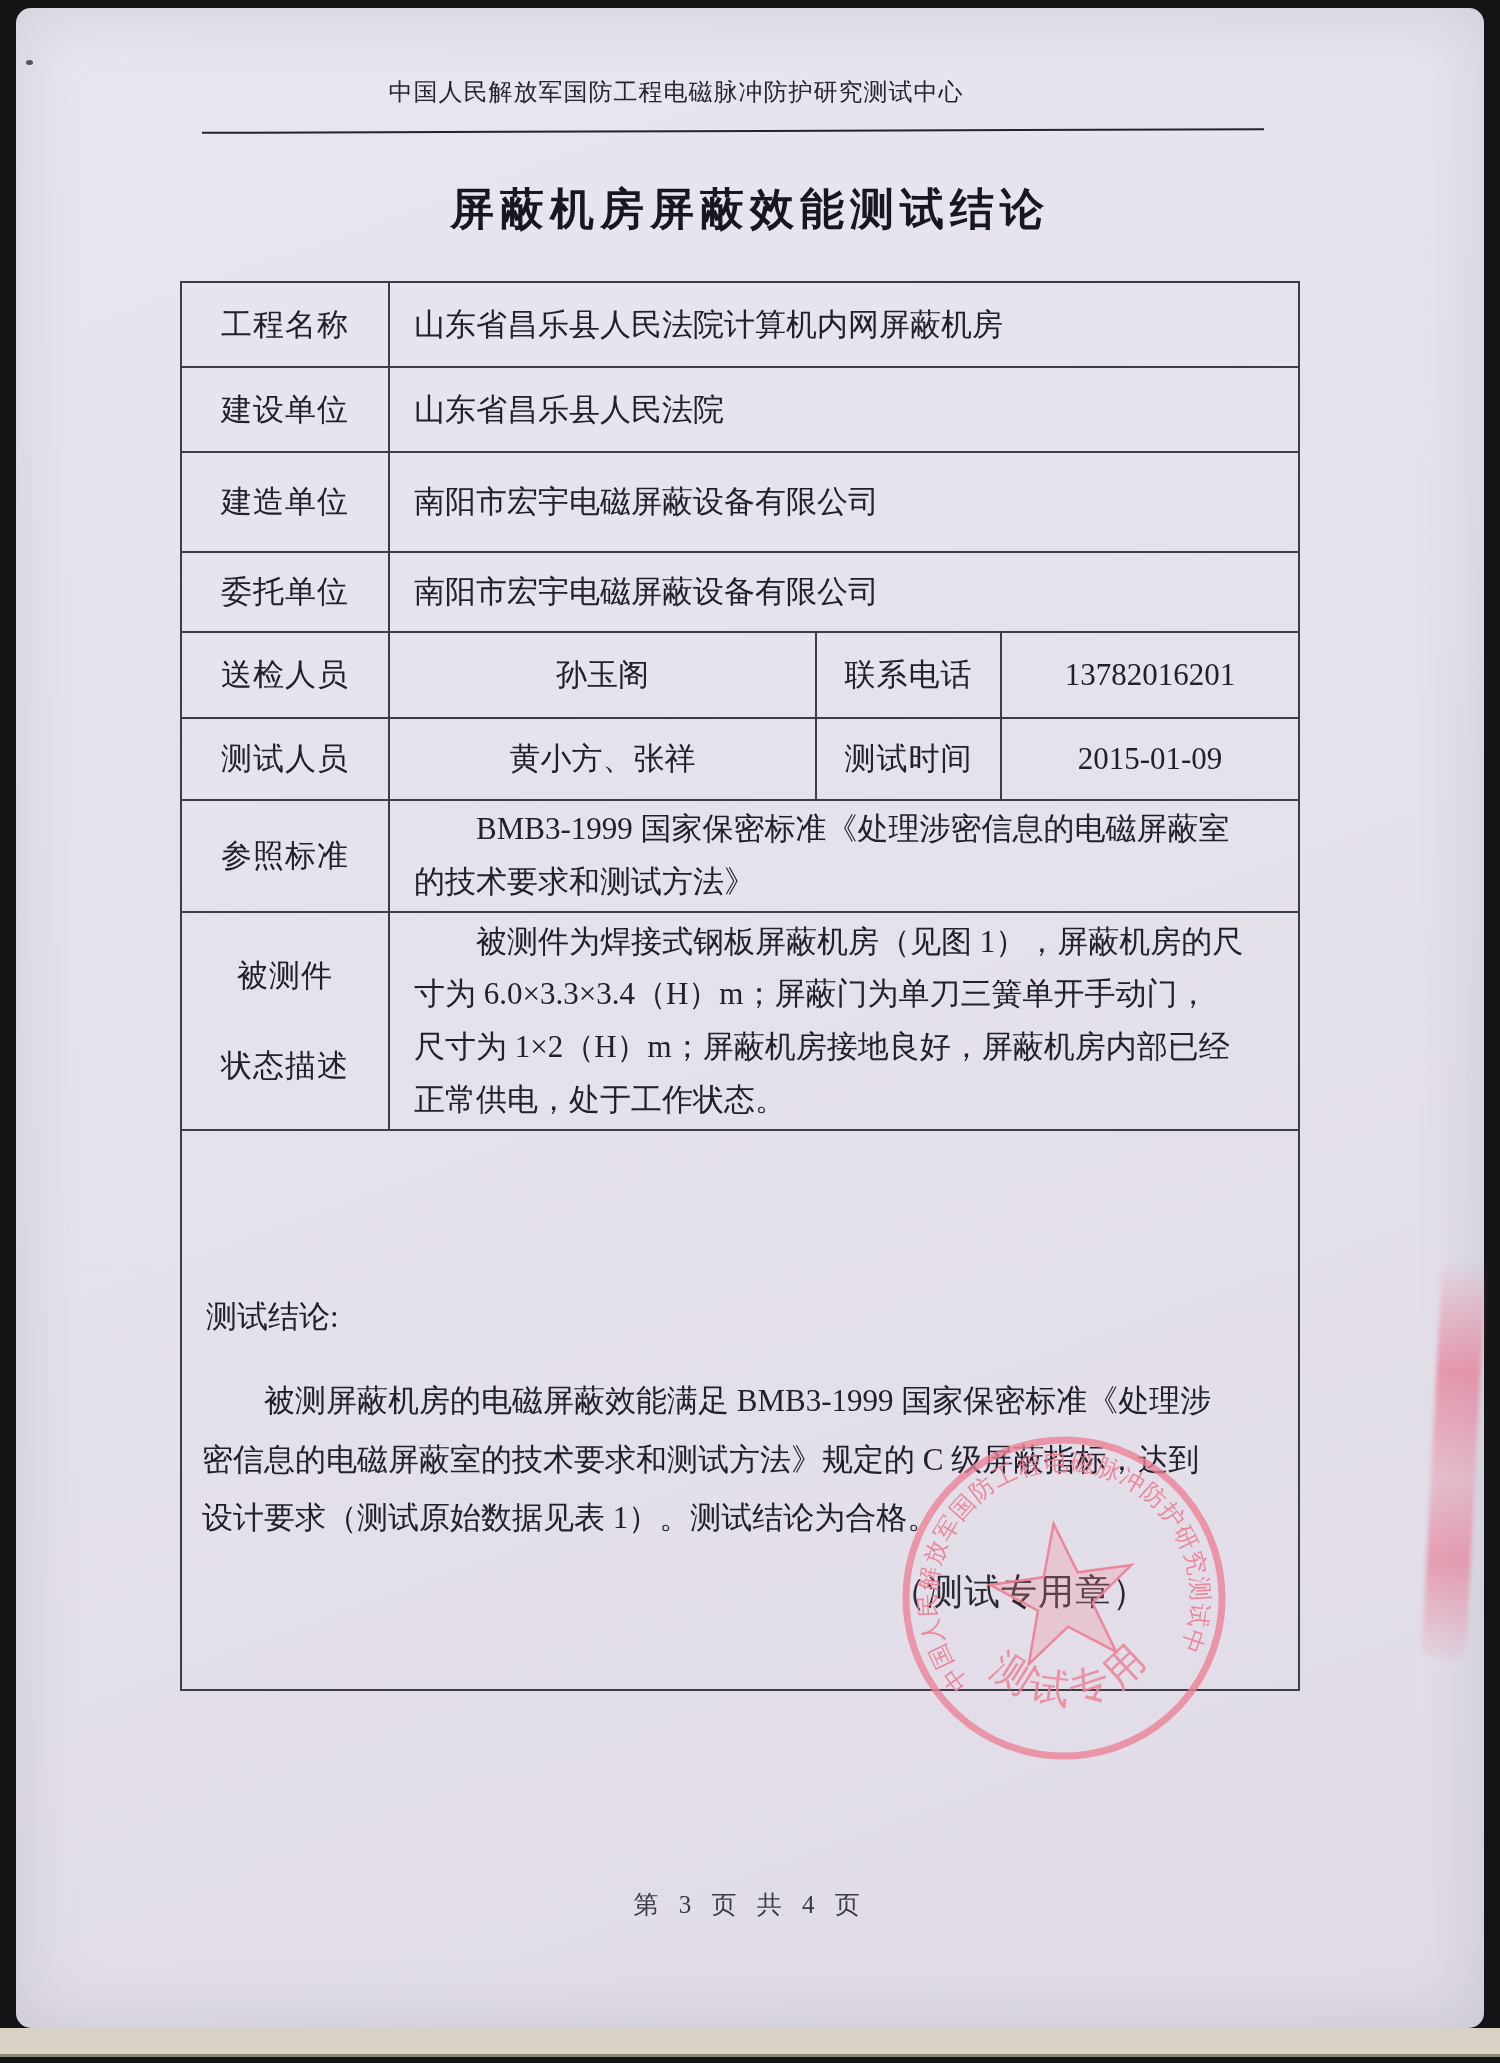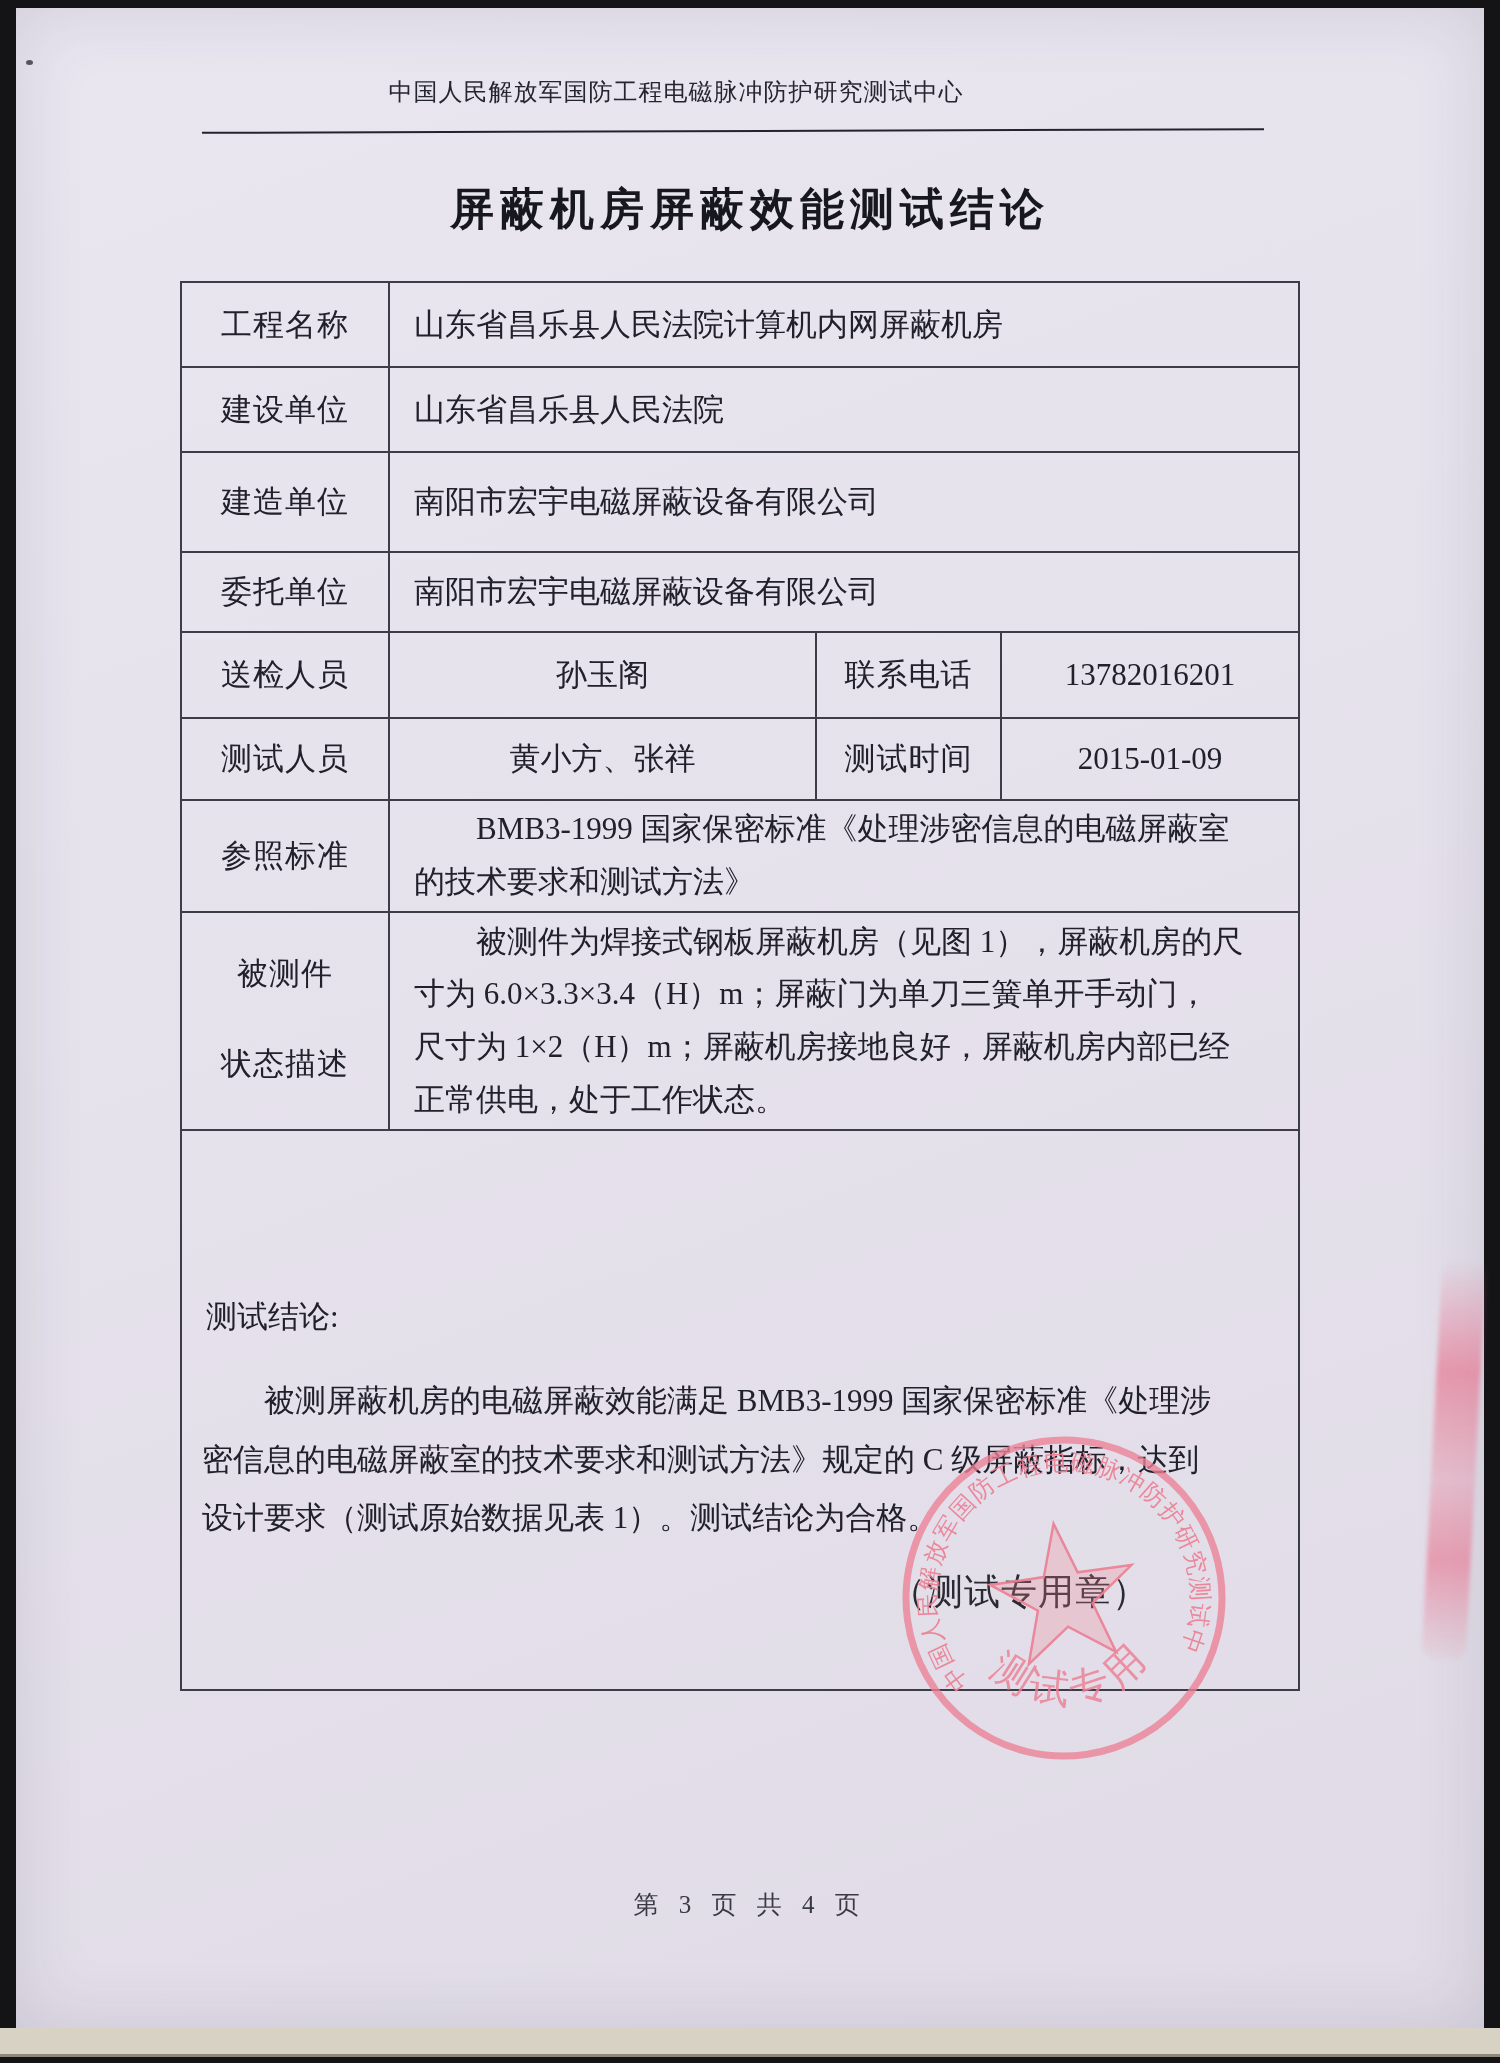--- a/index.html
+++ b/index.html
@@ -7,7 +7,7 @@
         font-family:"Liberation Serif","DejaVu Serif",serif;}
   .paper{position:absolute;left:16px;top:8px;width:1468px;height:2020px;
          background:linear-gradient(160deg,#eae6f0 0%,#e6e2ec 45%,#e0dbe6 100%);
-         box-shadow:inset 0 0 70px rgba(60,55,85,.14);color:#22222c;}
+         box-shadow:inset 0 0 70px rgba(60,55,85,.14);color:#22222c;border-radius:15px;}
   .bottom-strip{position:absolute;left:0;top:2028px;width:1500px;height:28px;background:#d8d2c5;}
   .bottom-line{position:absolute;left:0;top:2054px;width:1500px;height:3px;background:#8e887a;}
 

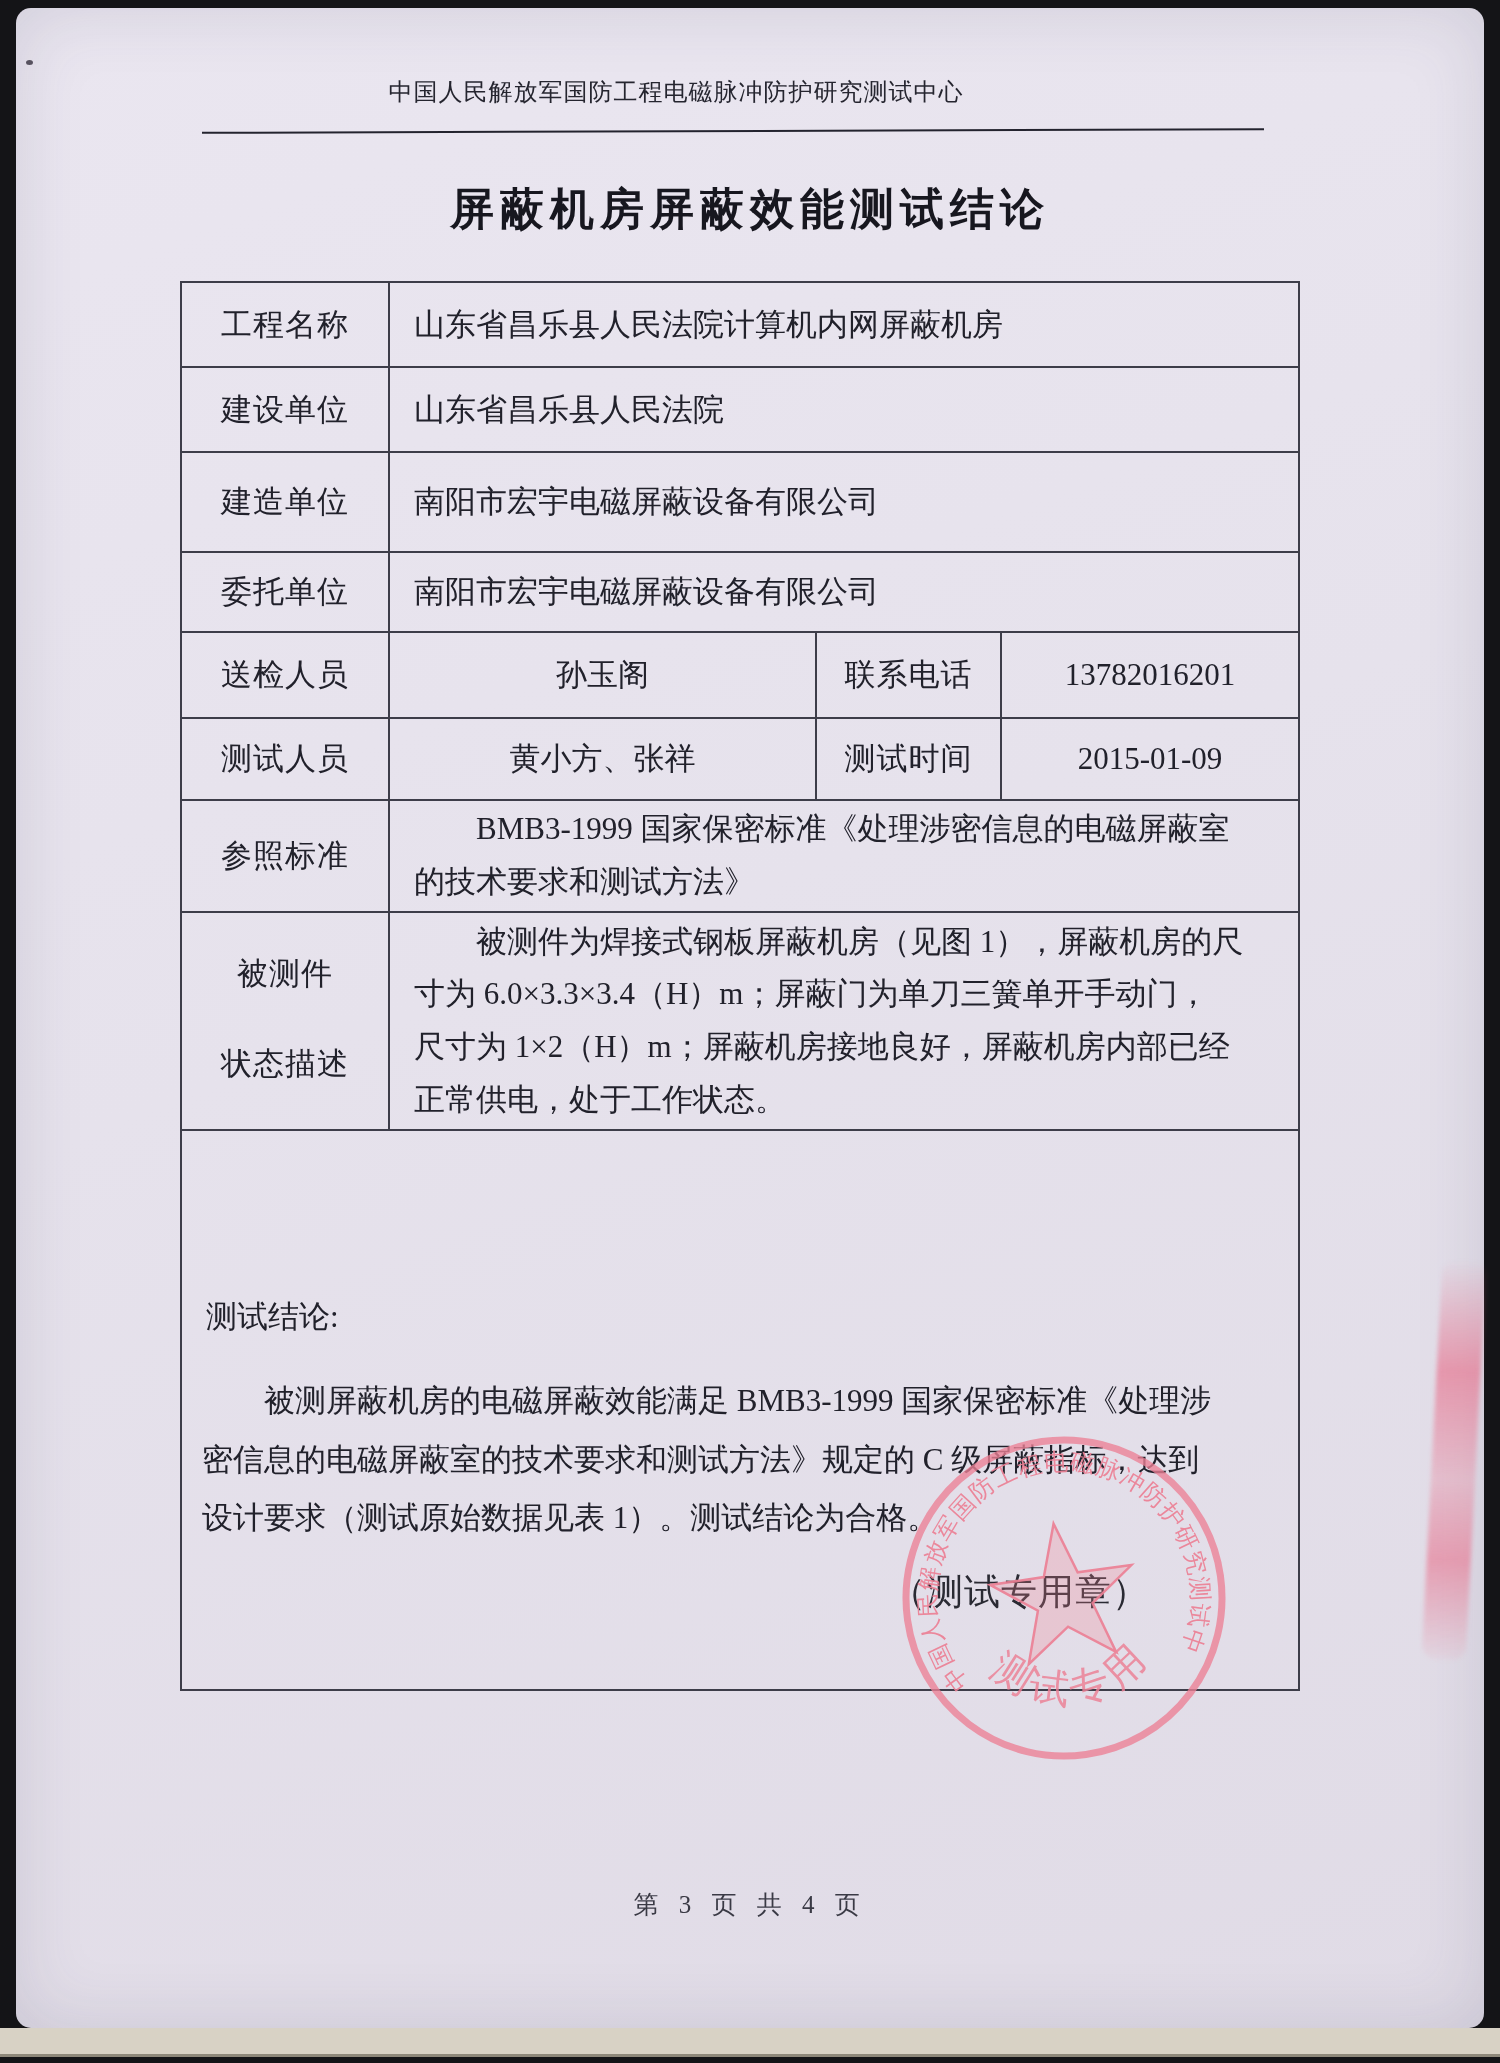--- a/index.html
+++ b/index.html
@@ -26,7 +26,7 @@
   .r1{height:85px}.r2{height:85px}.r3{height:100px}.r4{height:80px}.r5{height:86px}
   .r6{height:100px}.r7{height:82px}.r8{height:112px}.r9{height:218px}.r10{height:560px}
   td.lbl{text-align:center;letter-spacing:1px;}
-  td.lbl.tall{white-space:pre-line;line-height:2.9;font-family:Liberation Mono, monospace;}
+  td.lbl.tall{white-space:pre-line;line-height:2.9;}
   td.val.left{text-align:left;padding:0 24px;}
   td.val.center{text-align:center;}
   .pre{white-space:pre-line;line-height:1.7;}

